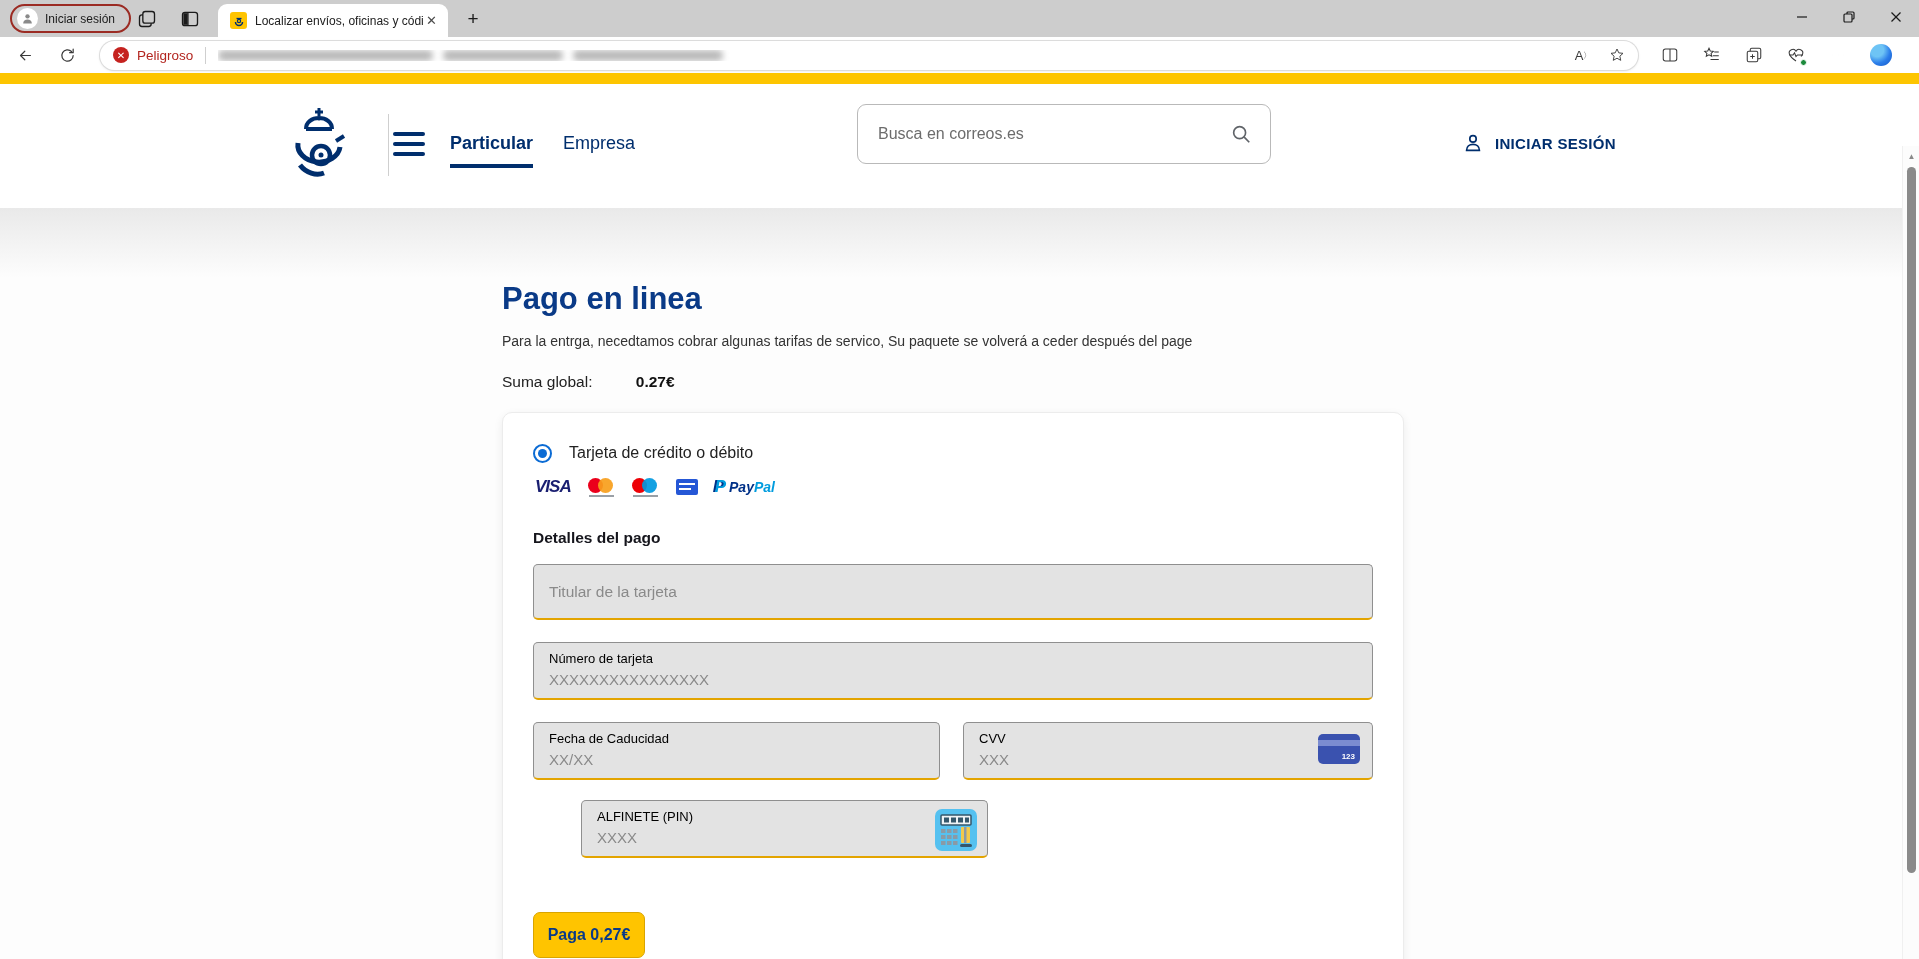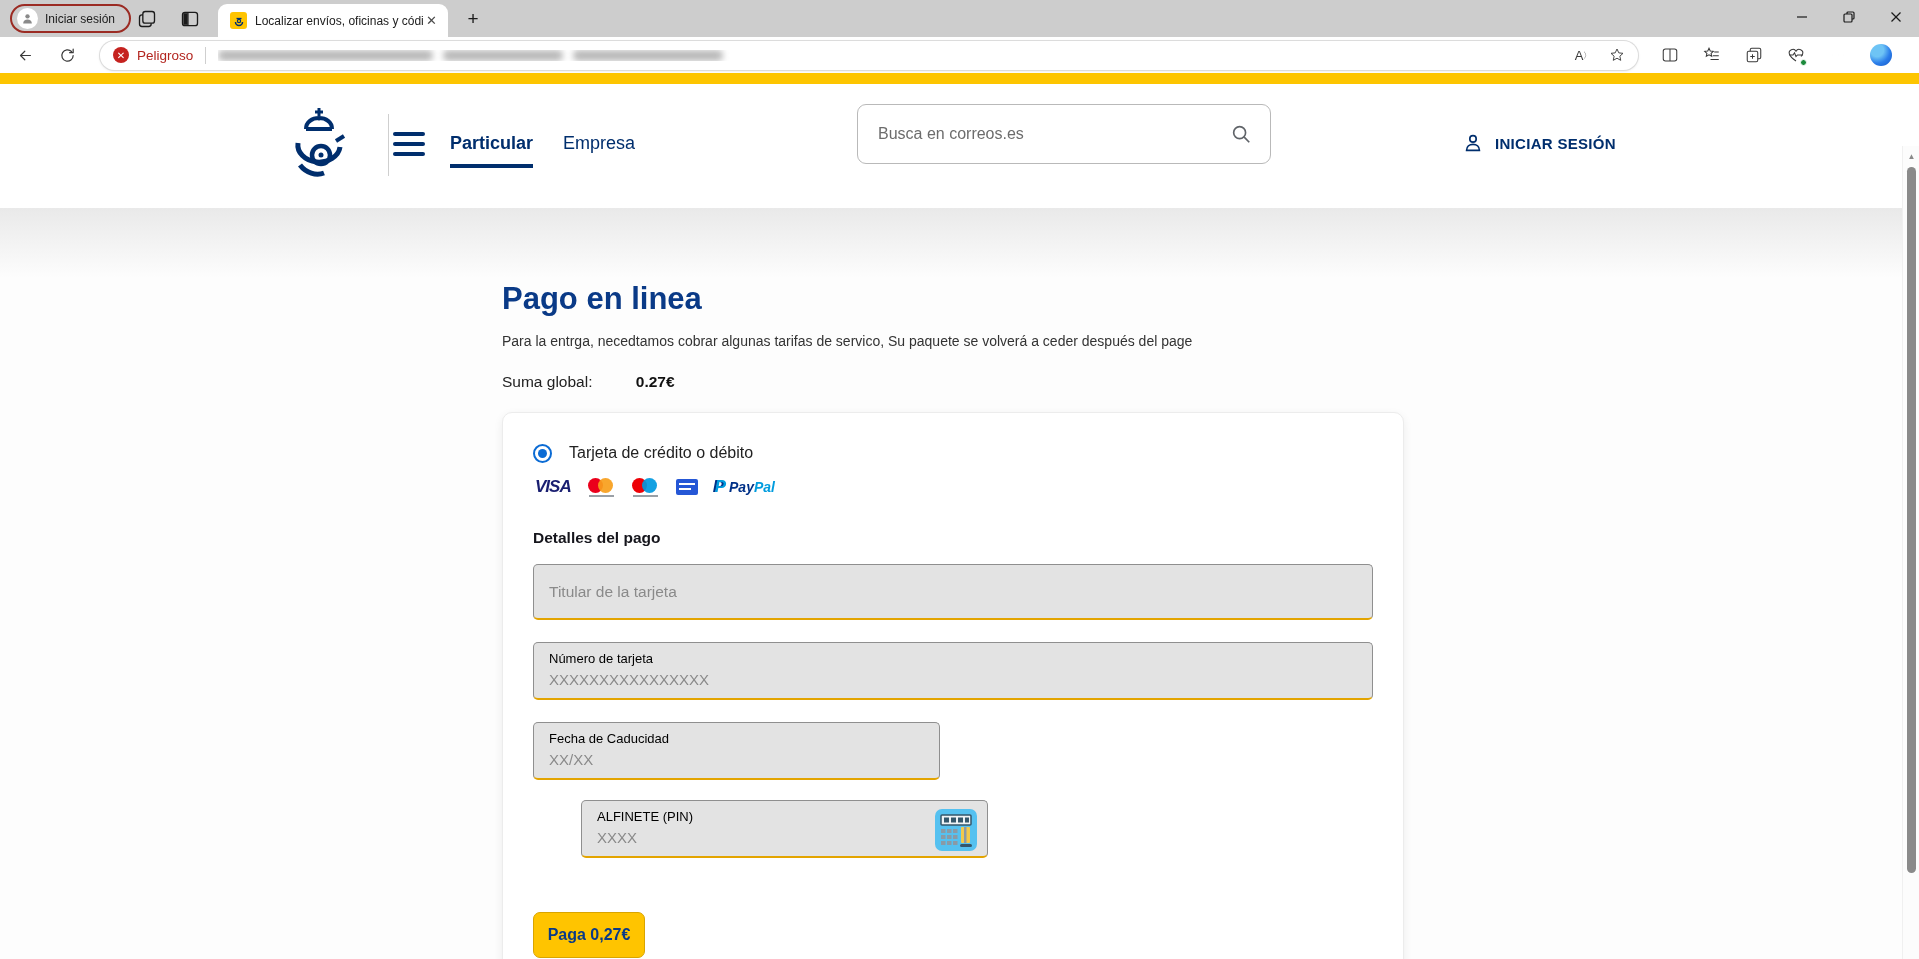--- a/index.html
+++ b/index.html
@@ -359,6 +359,14 @@
         <span class="field-inner"><input placeholder="XX/XX" style=""></span>
       </div>
 
+      <div class="field field-cvv">
+        <span class="field-label">CVV</span>
+        <span class="field-inner"><input placeholder="XXX" style=""></span>
+        <span class="cvv-icon">
+            <i></i>
+            <b>123</b>
+          </span>
+      </div>
 
       <div class="field field-pin">
         <span class="field-label">ALFINETE (PIN)</span>

